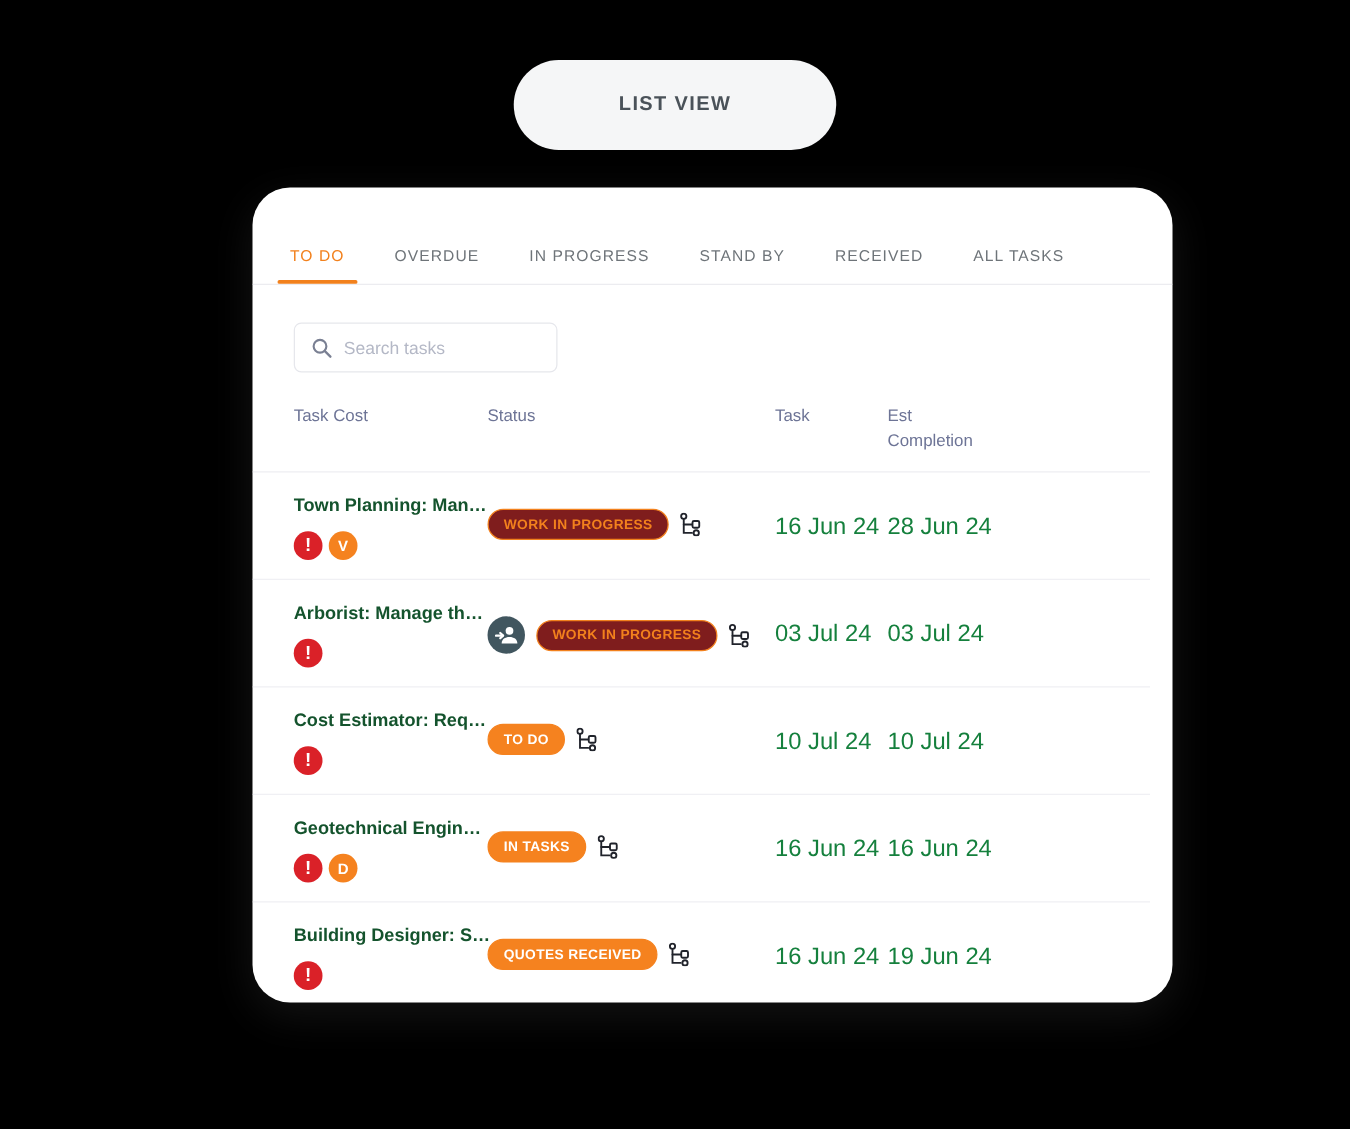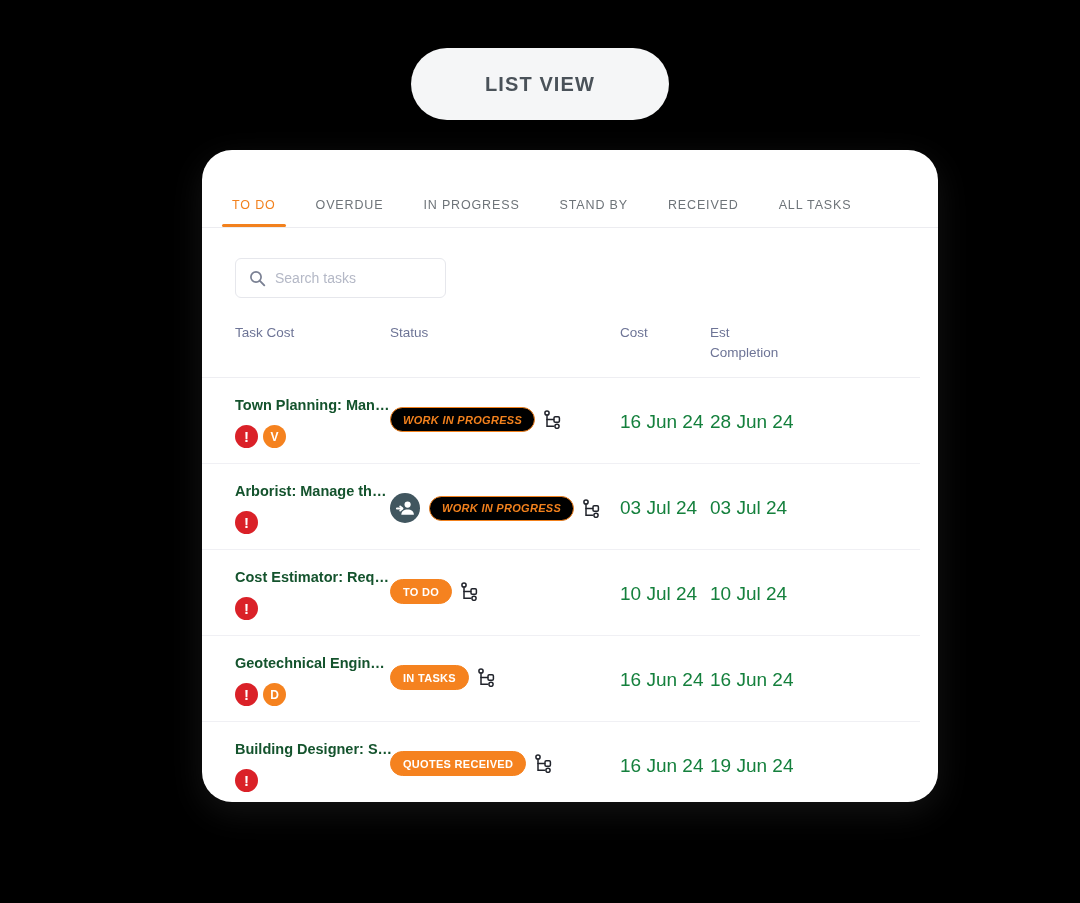--- a/index.html
+++ b/index.html
@@ -34,7 +34,7 @@
     box-shadow: 0 4px 14px rgba(0,0,0,0.35);
   }
   .view-pill-label {
-    font-size: 20px;
+    font-size: 16px;
     font-weight: bold;
     letter-spacing: 1.1px;
     color: #4a5259;

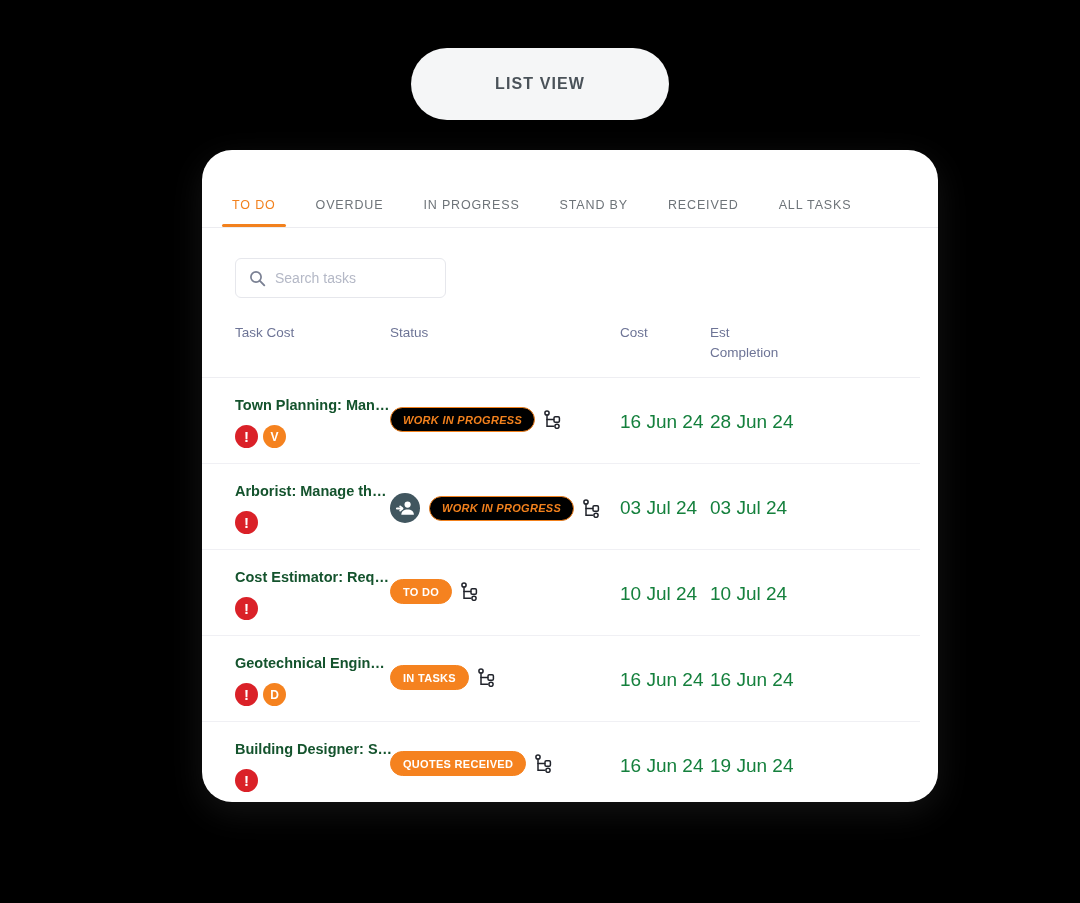--- a/index.html
+++ b/index.html
@@ -280,7 +280,7 @@
           <div class="th">Status</div>
         </div>
         <div class="col-start">
-          <div class="th">Cost</div>
+          <div class="th">Task</div>
         </div>
         <div class="col-est">
           <div class="th est">Est Completion</div>

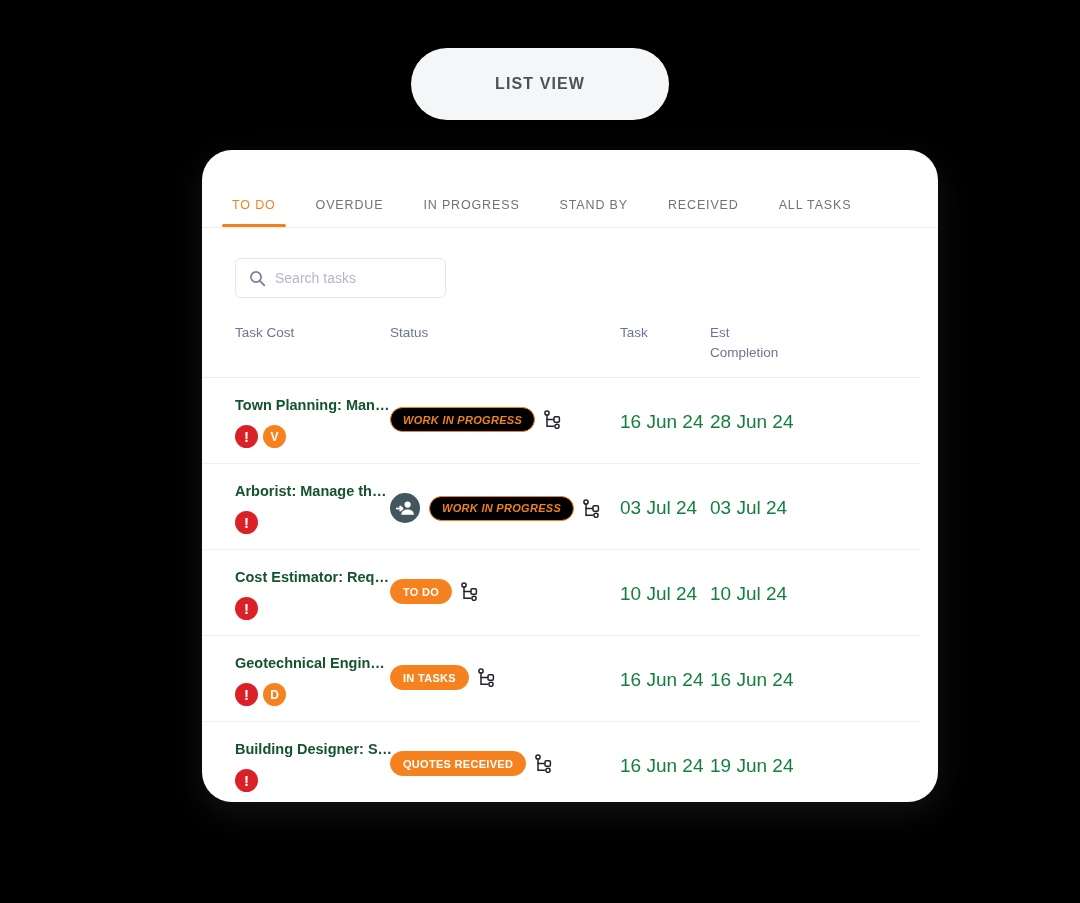--- a/index.html
+++ b/index.html
@@ -215,10 +215,9 @@
     white-space: nowrap;
   }
   .pill.outline {
-    background: #000000;
+    background: #7f1d1d;
     border: 1.5px solid #f2811d;
     color: #f2811d;
-    font-style: italic;
   }
   .pill.solid {
     background: #f5821f;

